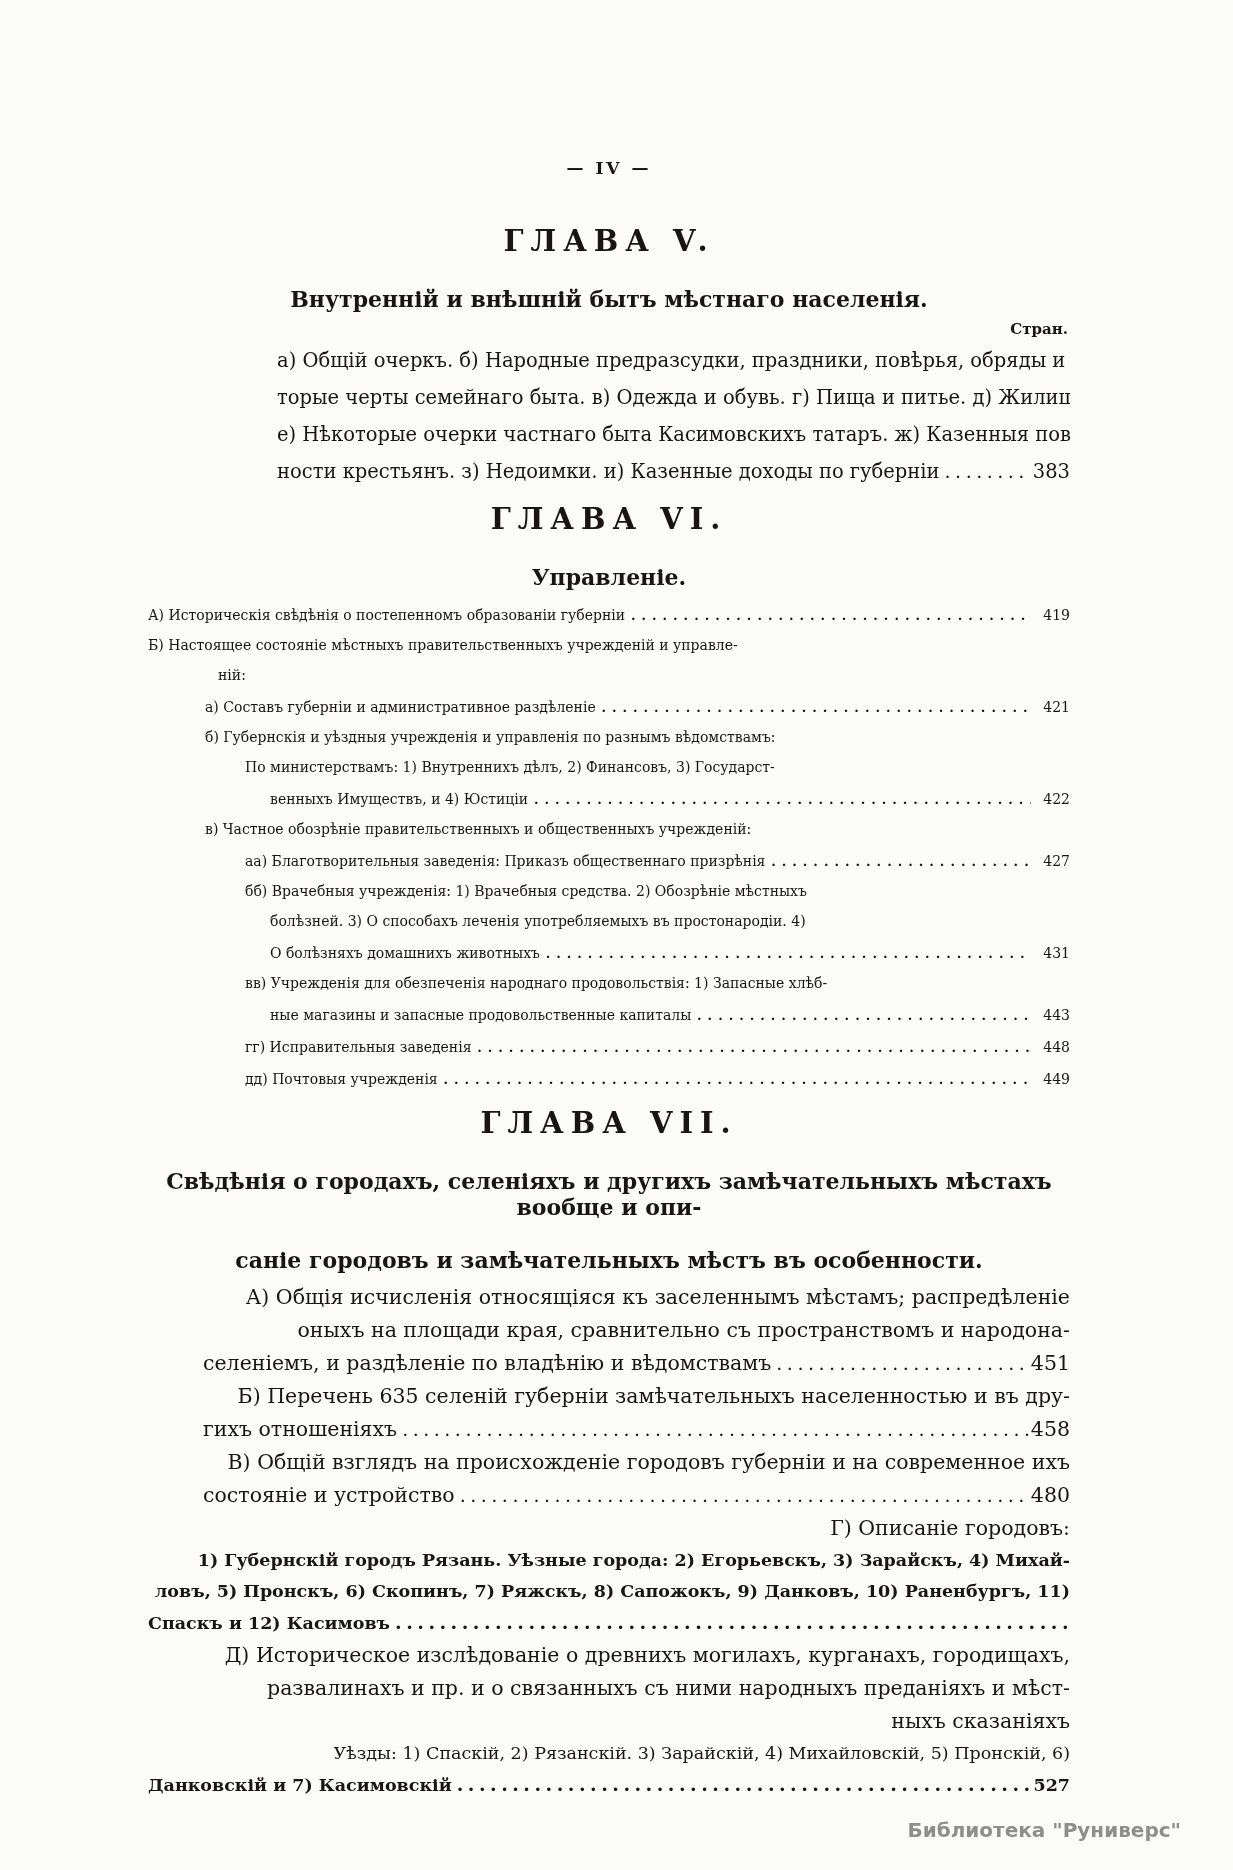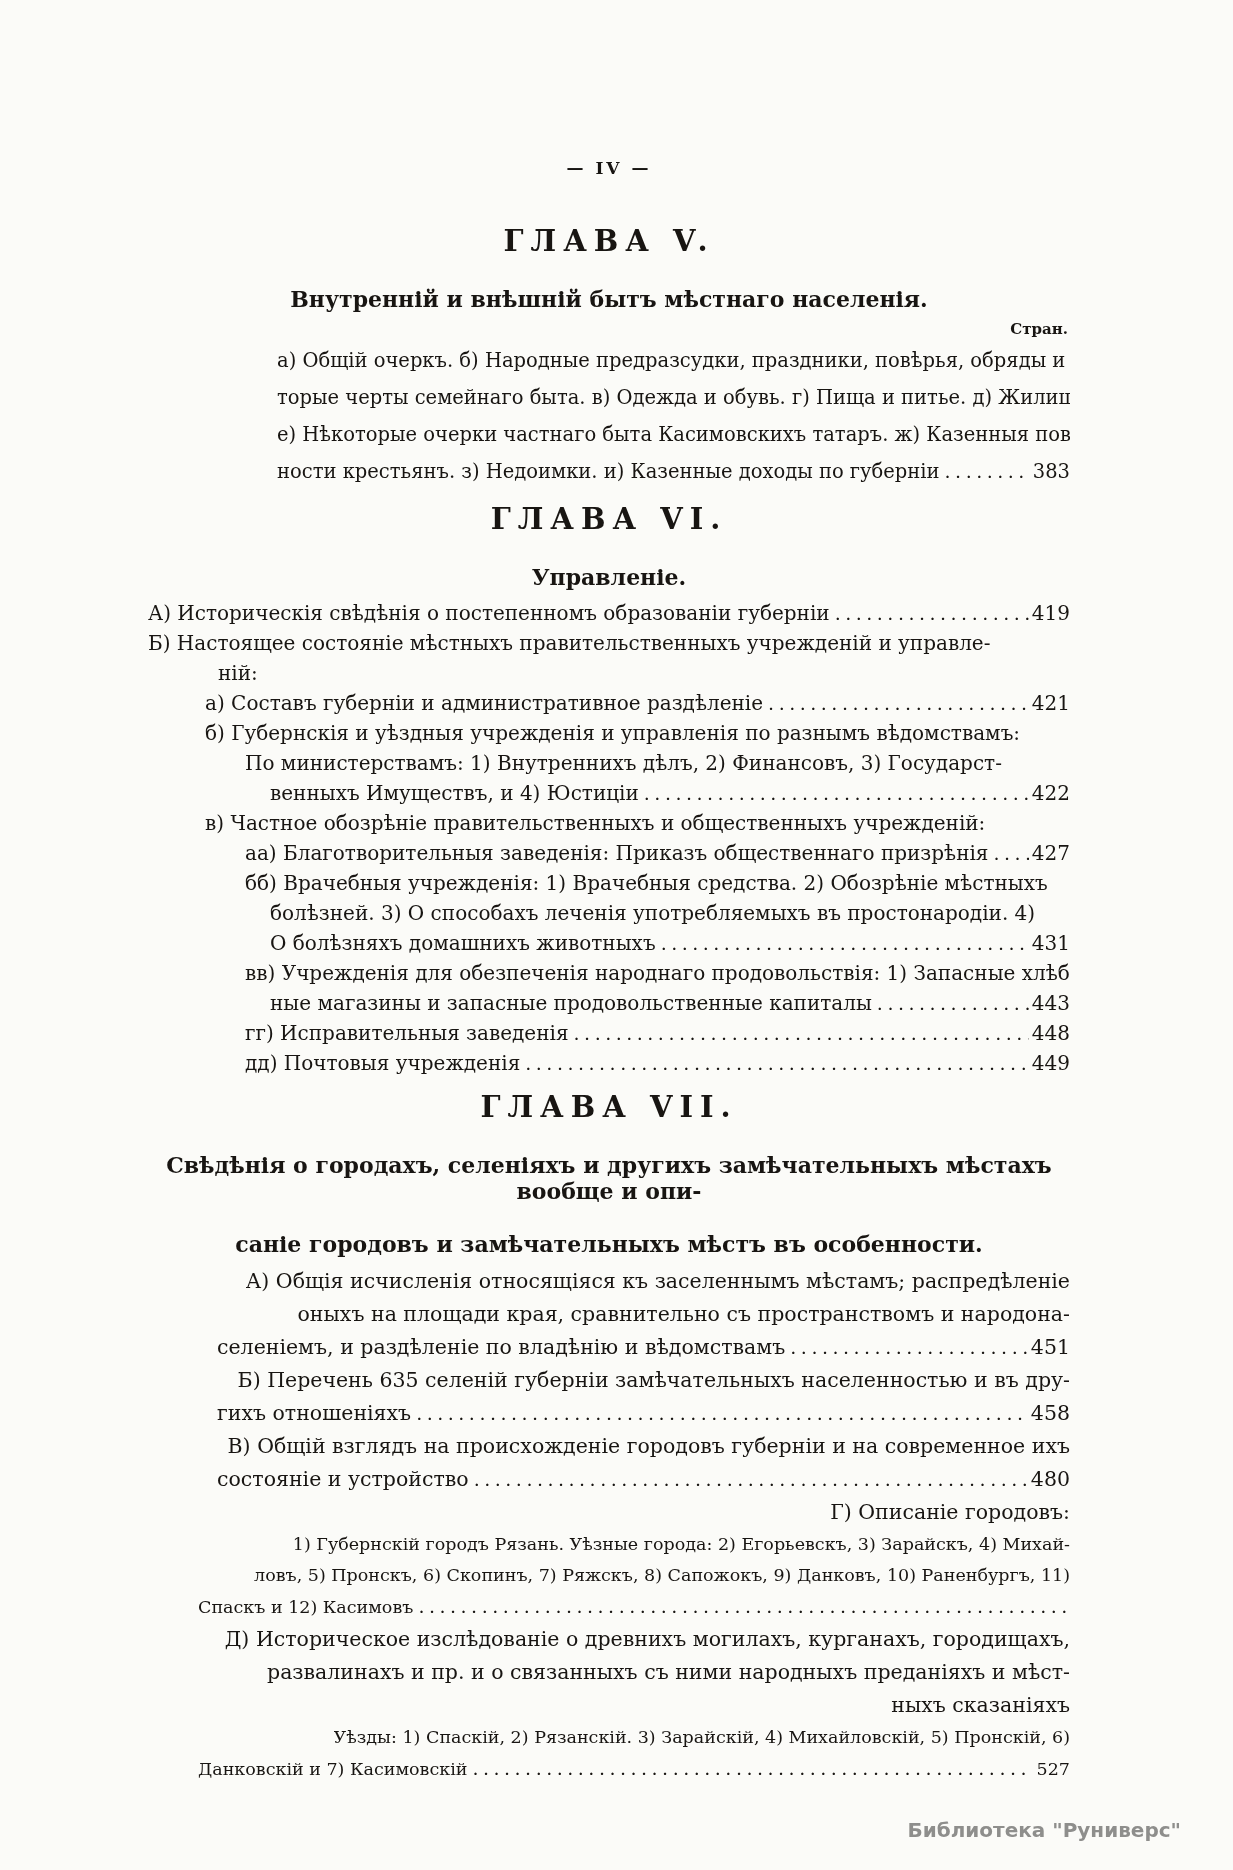--- a/index.html
+++ b/index.html
@@ -38,7 +38,7 @@
   
   .ch-0 .tline{font-size:19.5px;line-height:37px;}
   
-  .ch-1 .tline{font-size:20px;line-height:30px;align-items:flex-end;}
+  .ch-1 .tline{font-size:14px;line-height:30px;align-items:flex-end;}
   
   .ch-2 .tline{font-size:20.5px;line-height:33px;justify-content:flex-end;}
   .ch-2 .tline.lvl-small,.ch-2 .tline.lvl-small0{font-size:17.5px;line-height:31px;}

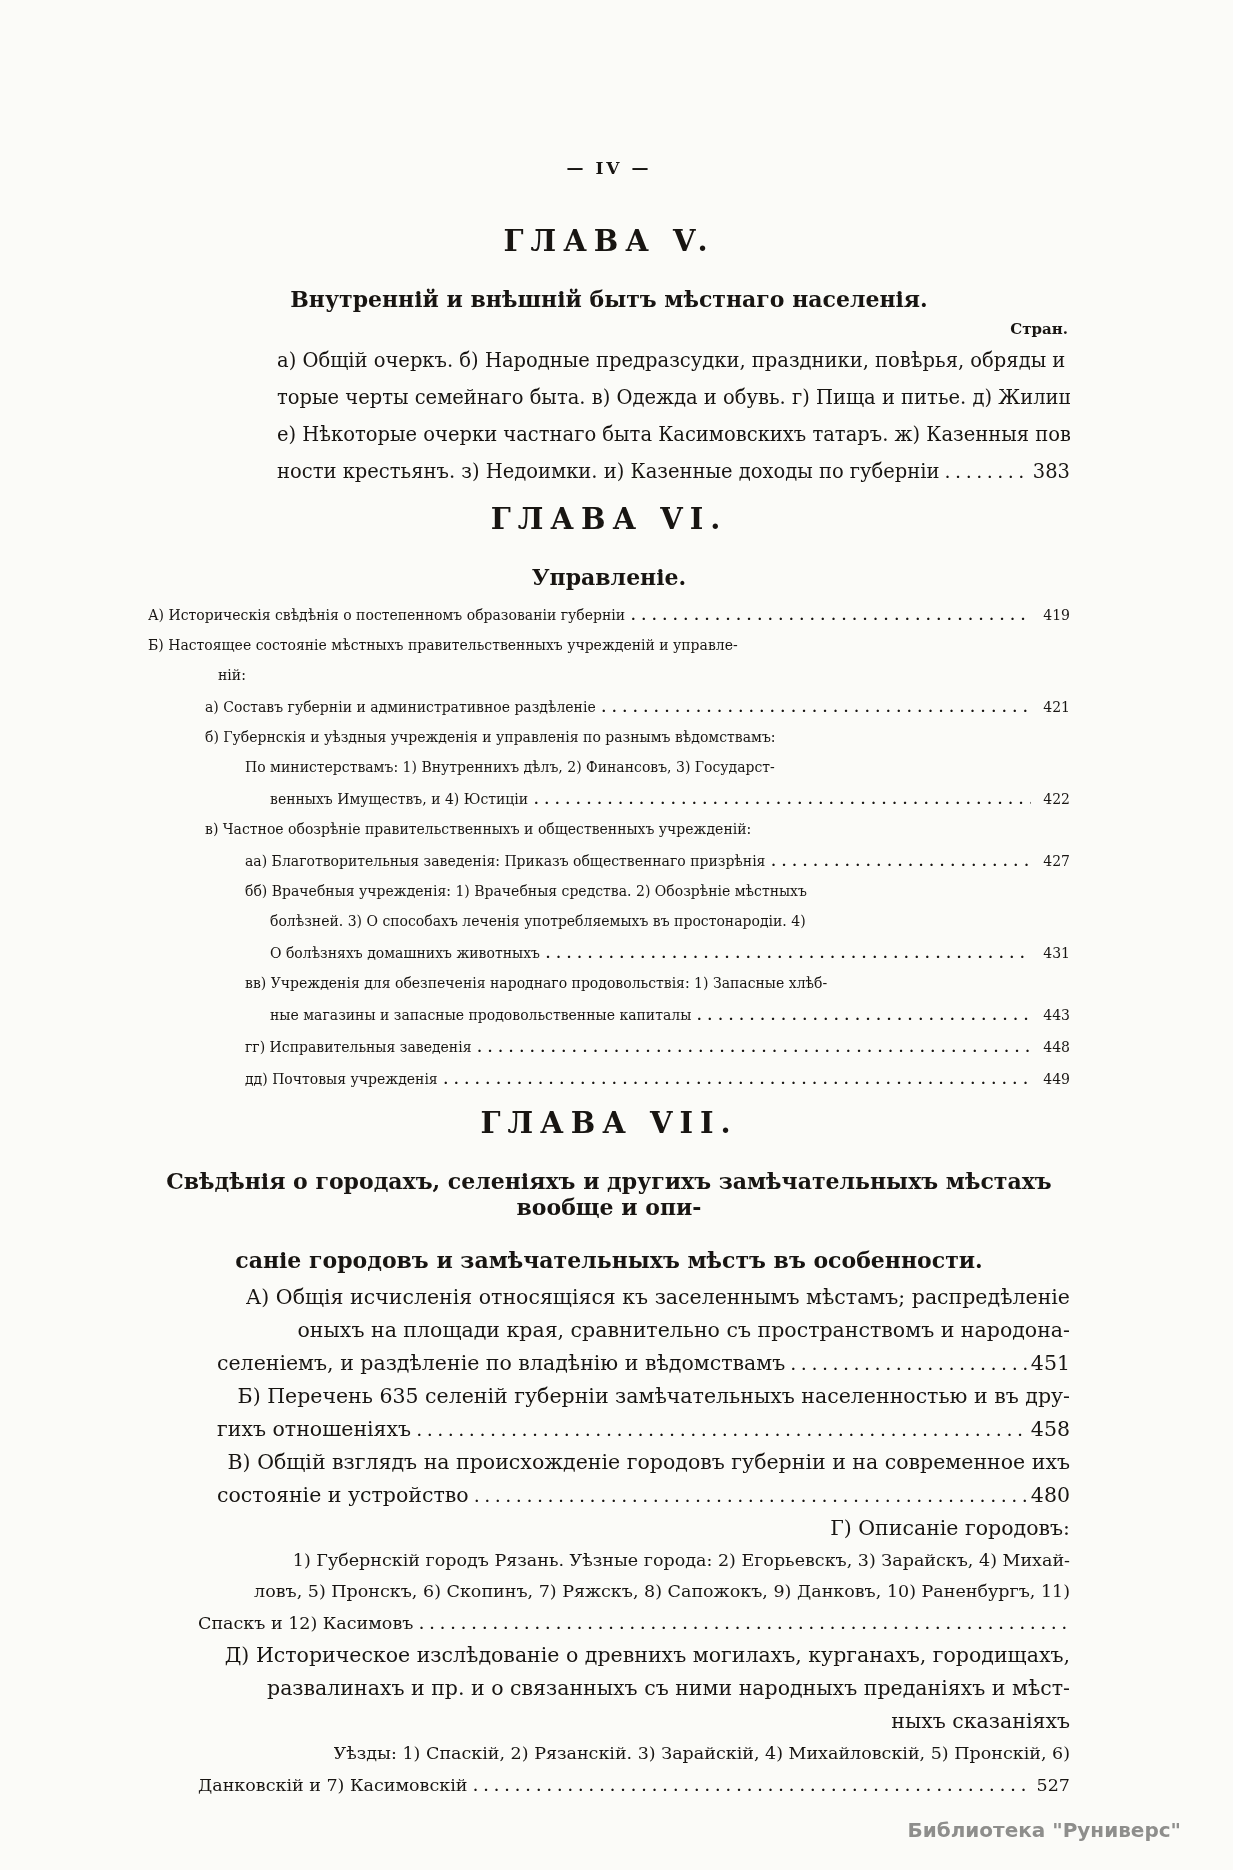--- a/index.html
+++ b/index.html
@@ -45,7 +45,7 @@
 
   .lvl-para{margin-left:129px;}
   .lvl-l0{margin-left:0;}
-  .lvl-l0c{margin-left:69px;}
+  .lvl-l0c{margin-left:55px;}
   .lvl-l0c2{margin-left:70px;}
   .lvl-l1{margin-left:57px;}
   .lvl-l2{margin-left:97px;}

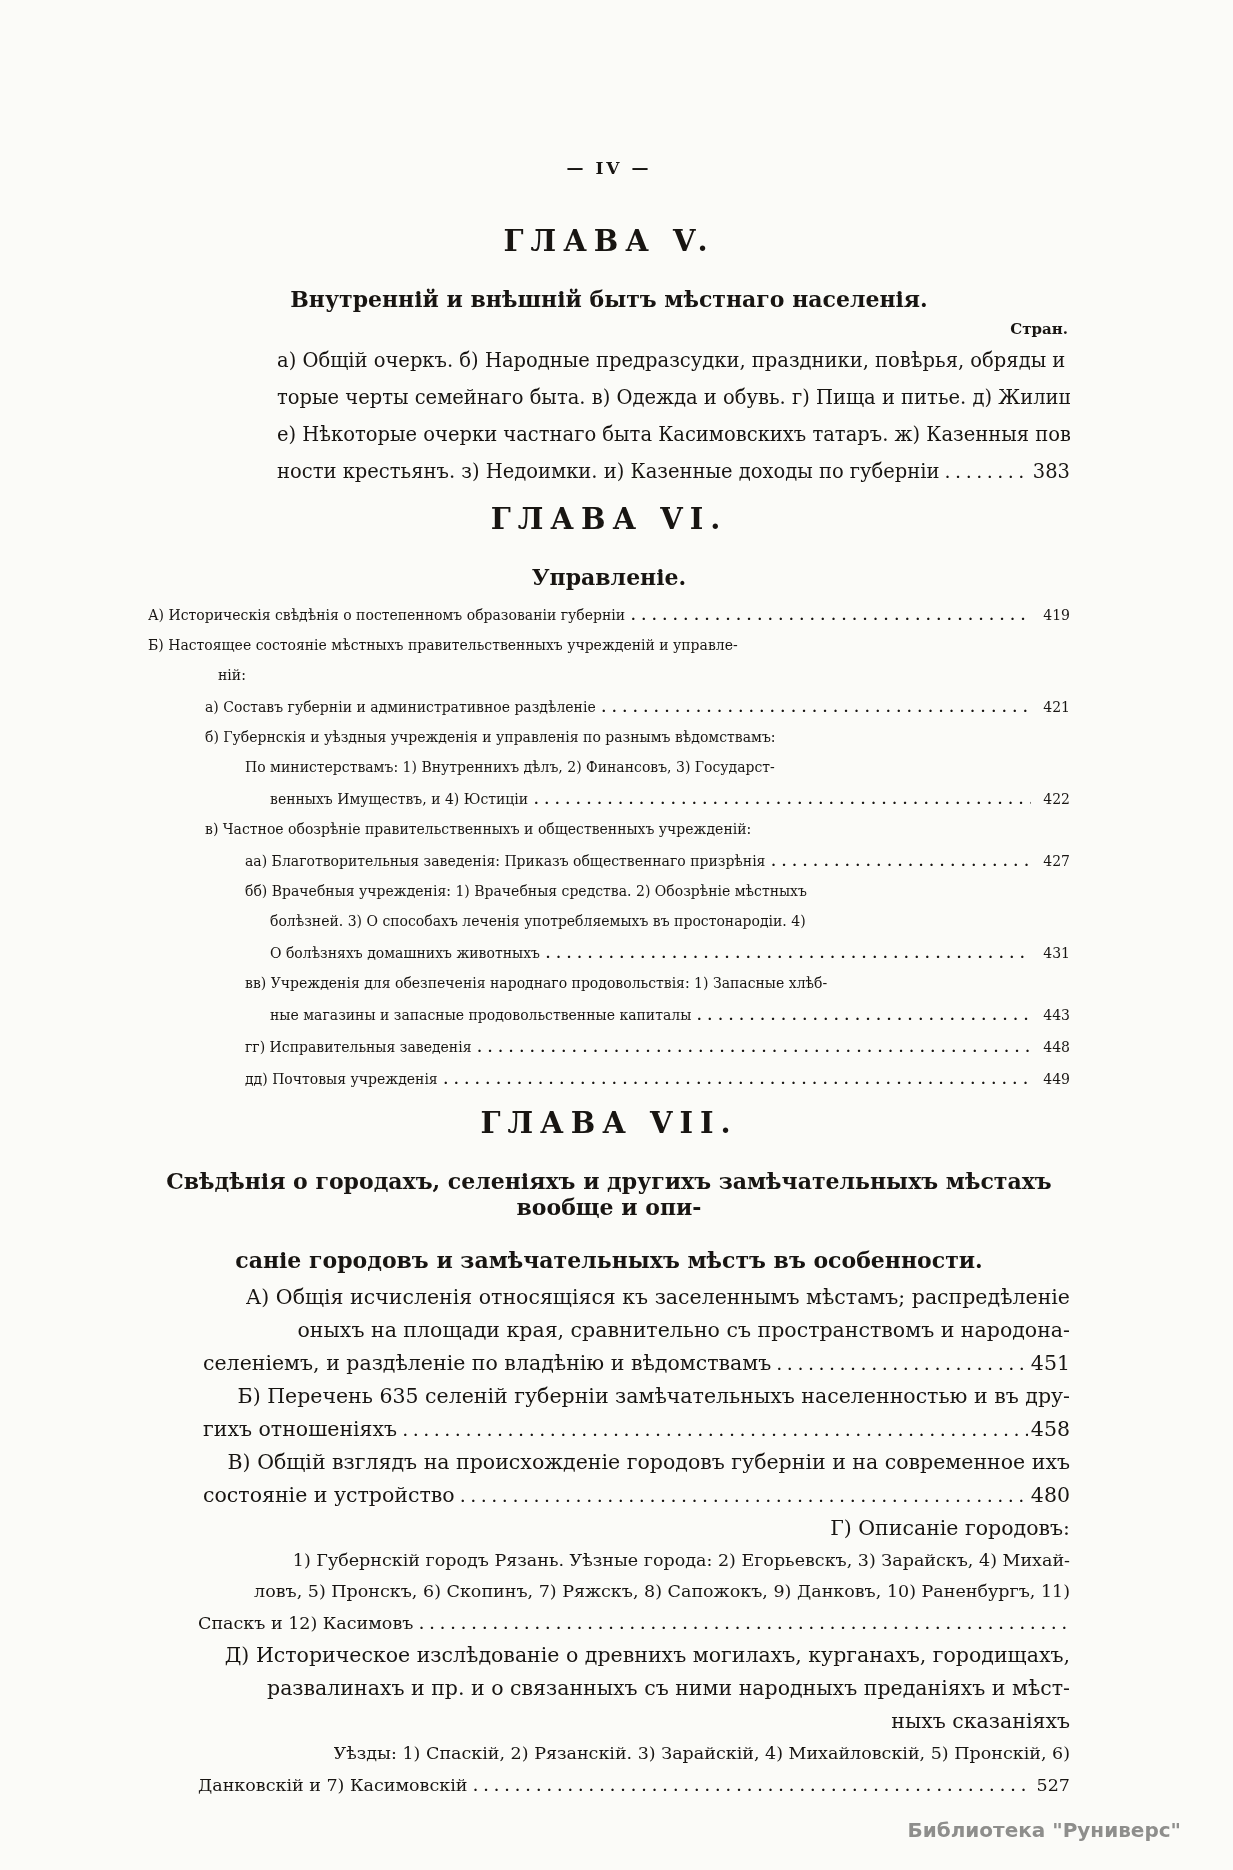--- a/index.html
+++ b/index.html
@@ -50,7 +50,7 @@
   .lvl-l1{margin-left:57px;}
   .lvl-l2{margin-left:97px;}
   .lvl-l2c{margin-left:122px;}
-  .lvl-small{margin-left:50px;}
+  .lvl-small{font-weight:bold;}
   .lvl-small0{margin-left:15px;}
 
   .watermark{

